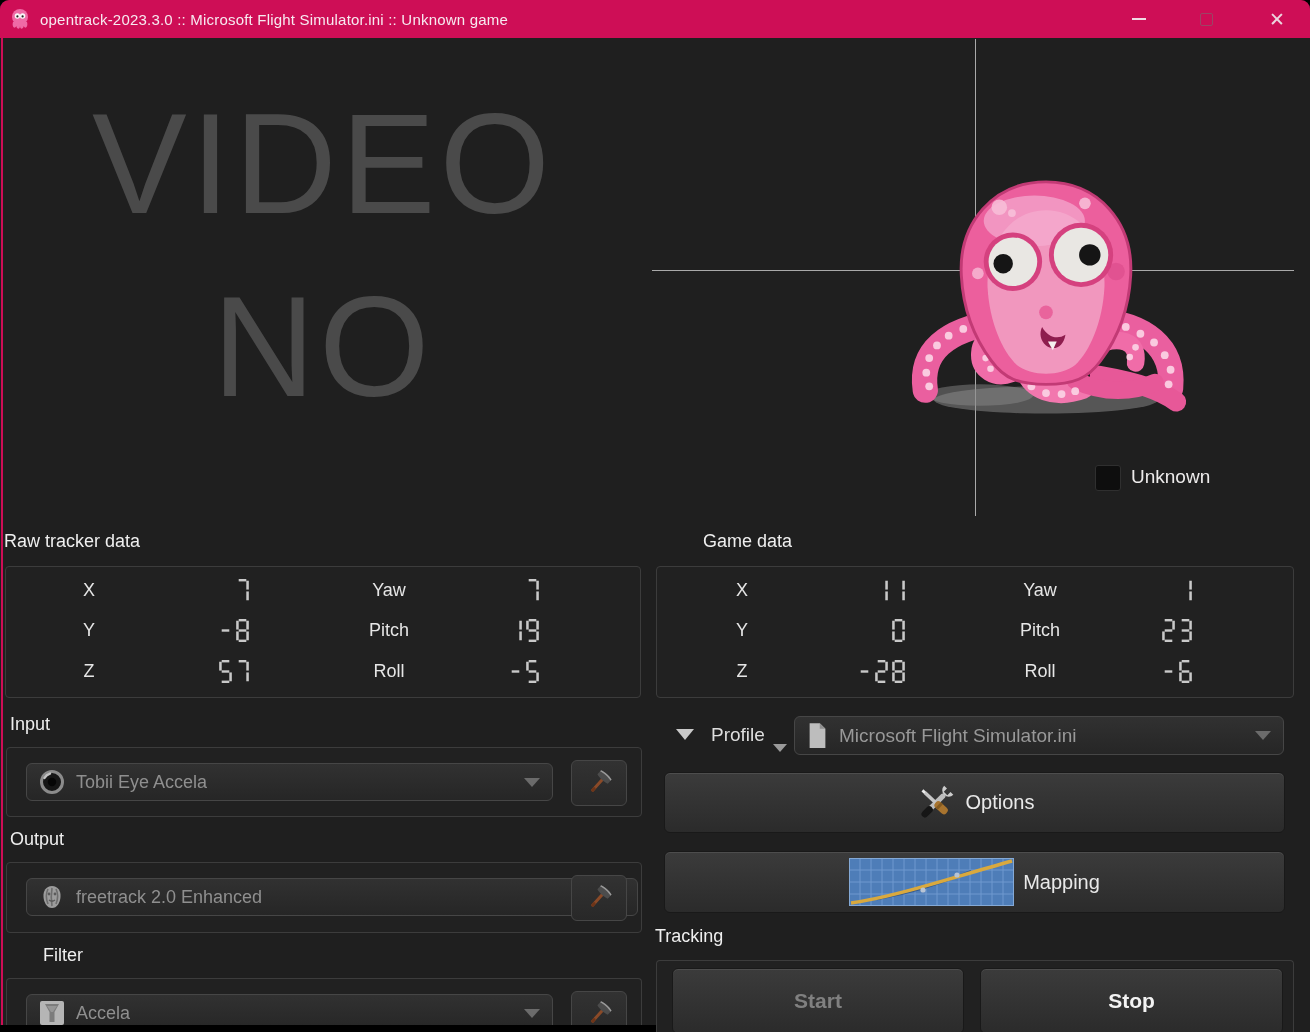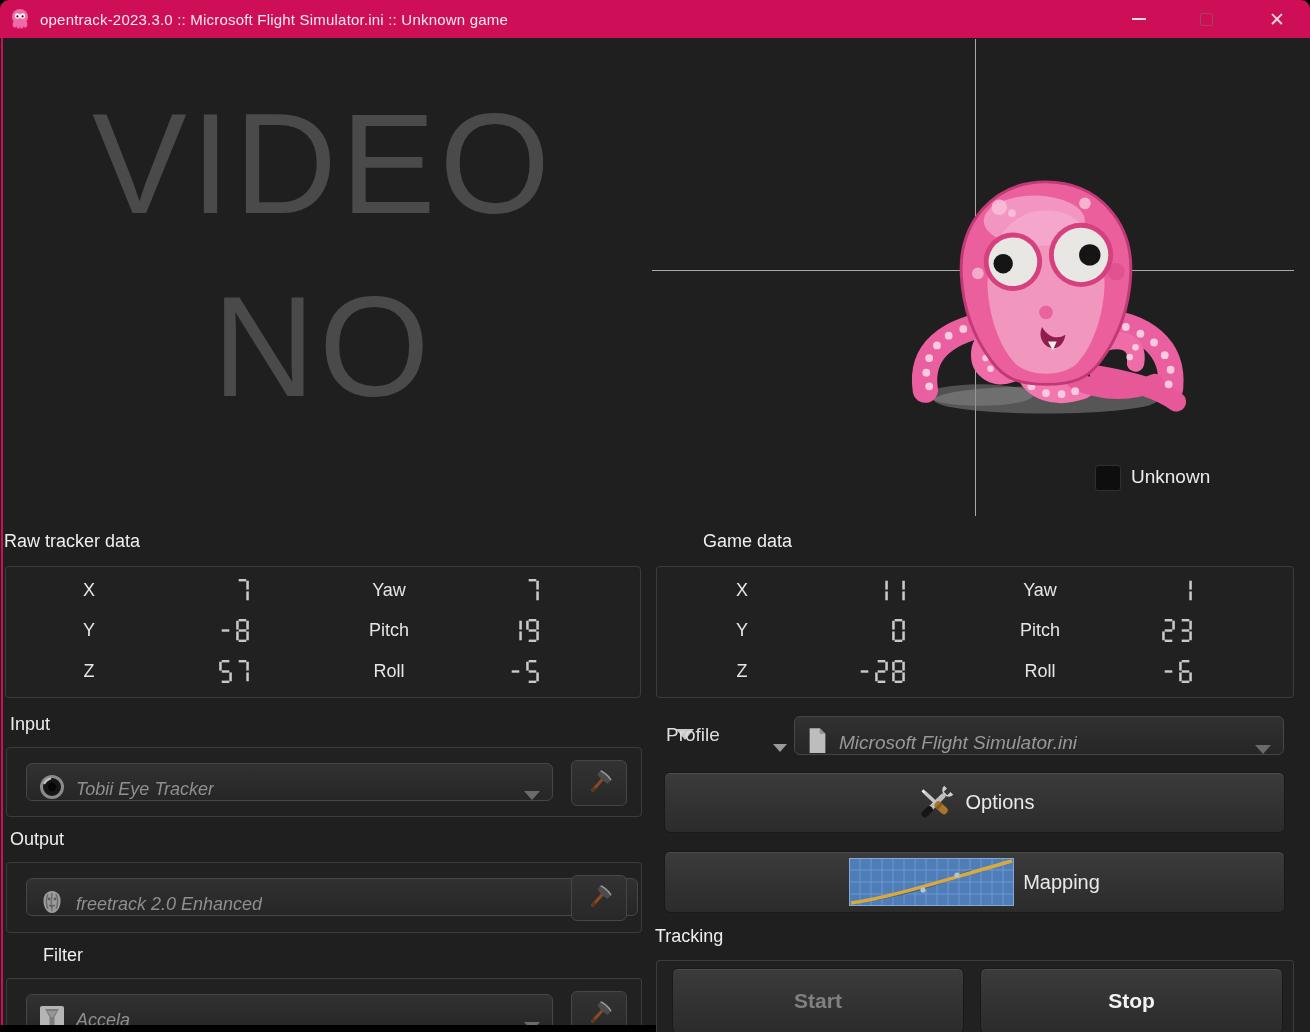--- a/index.html
+++ b/index.html
@@ -415,7 +415,7 @@
   </div>
 
   <div class="pcaret" style="left:676px;top:729px;"></div>
-  <div class="plabel" style="left:666px;top:724px;">Profile</div>
+  <div class="plabel" style="left:711px;top:724px;">Profile</div>
   <div class="pcaret small" style="left:773px;top:744px;"></div>
   <div class="combo" style="left:794px;top:716px;width:490px;height:39px;">
     <svg class="cicon" style="width:21px;height:27px;" viewBox="0 0 18 24">

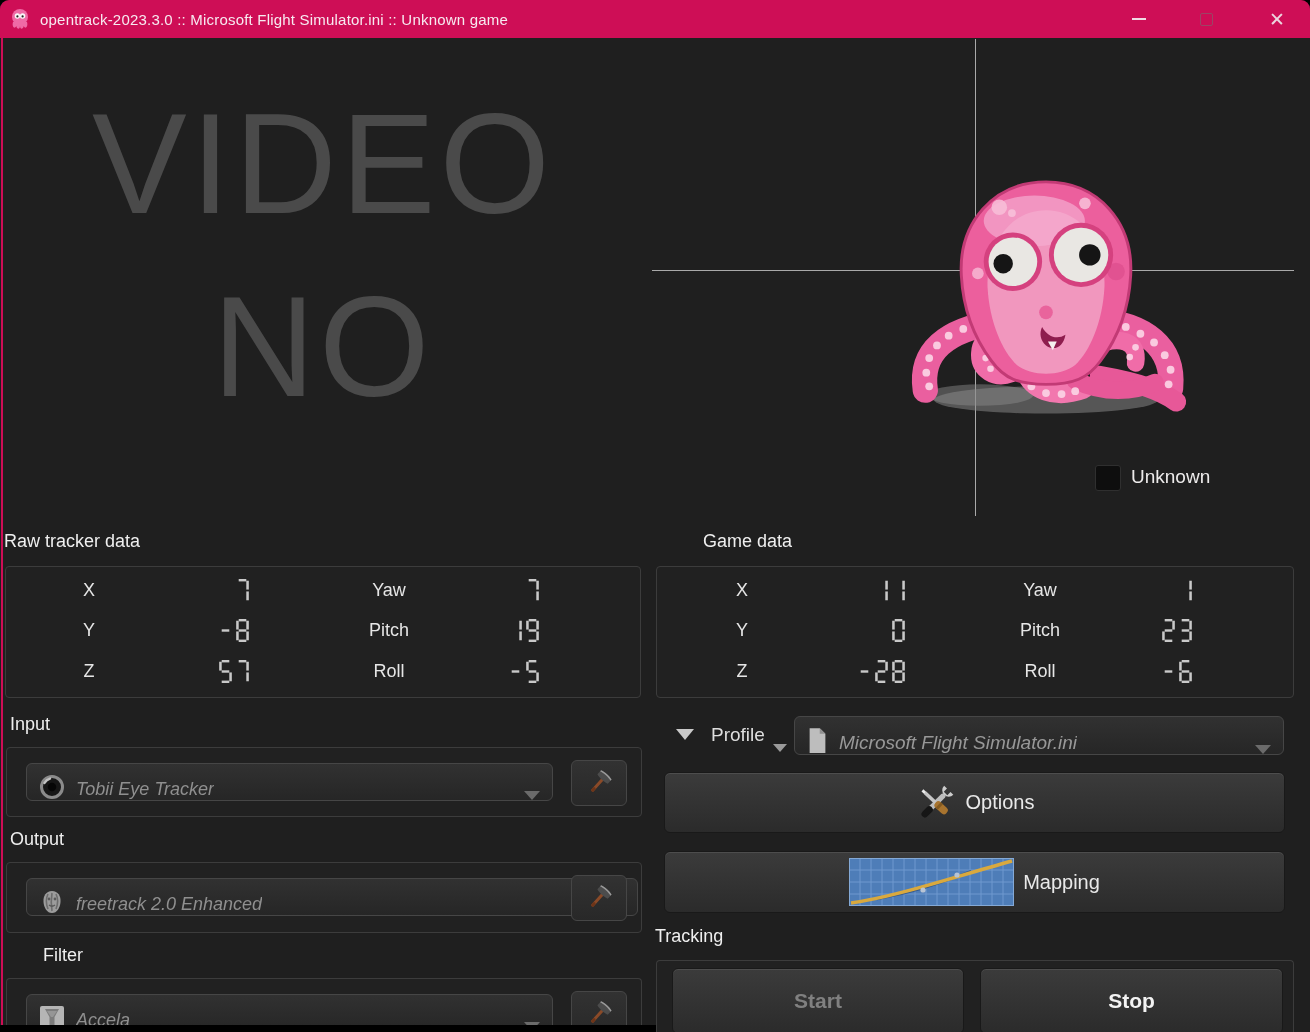--- a/index.html
+++ b/index.html
@@ -54,8 +54,8 @@
   .game .c-v2{width:107px;}
   
   .combo{position:absolute;height:38px;border-radius:6px;border:1px solid #464646;
-         background:linear-gradient(#313131,#262626);display:flex;align-items:flex-end;
-         padding:0 12px;box-sizing:border-box;font-style:italic;}
+         background:linear-gradient(#313131,#262626);display:flex;align-items:center;
+         padding:0 12px;box-sizing:border-box;}
   .combo .cicon{width:26px;height:26px;margin-right:11px;flex:0 0 auto;}
   .combo .ctext{color:#8f8f8f;font-size:18px;white-space:nowrap;overflow:hidden;}
   .combo .arrow{margin-left:auto;width:0;height:0;border-left:8px solid transparent;

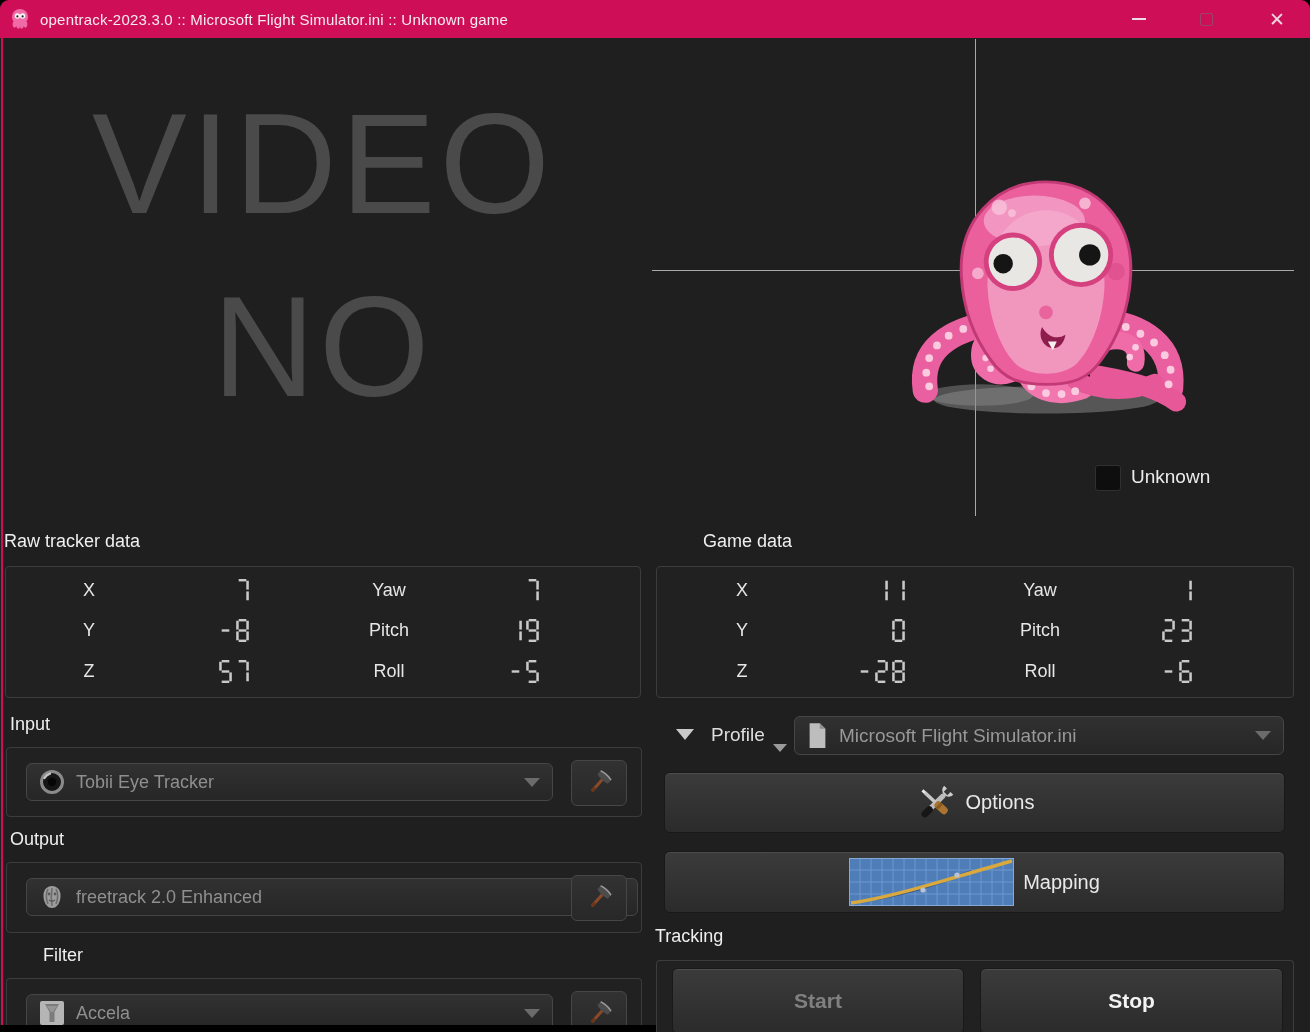--- a/index.html
+++ b/index.html
@@ -354,7 +354,7 @@
       <path d="M5.5,9 A9,9 0 0 1 11,4.6" fill="none" stroke="#c2c2c2" stroke-width="2.4" stroke-linecap="round"></path>
       <circle cx="13" cy="13" r="4.2" fill="#060606"></circle>
     </svg>
-    <span class="ctext">Tobii Eye Tracker</span>
+    <span class="ctext">Tobii Eye Accela</span>
     <span class="arrow"></span>
   </div>
   <div class="toolbtn" style="left:571px;top:760px;">

